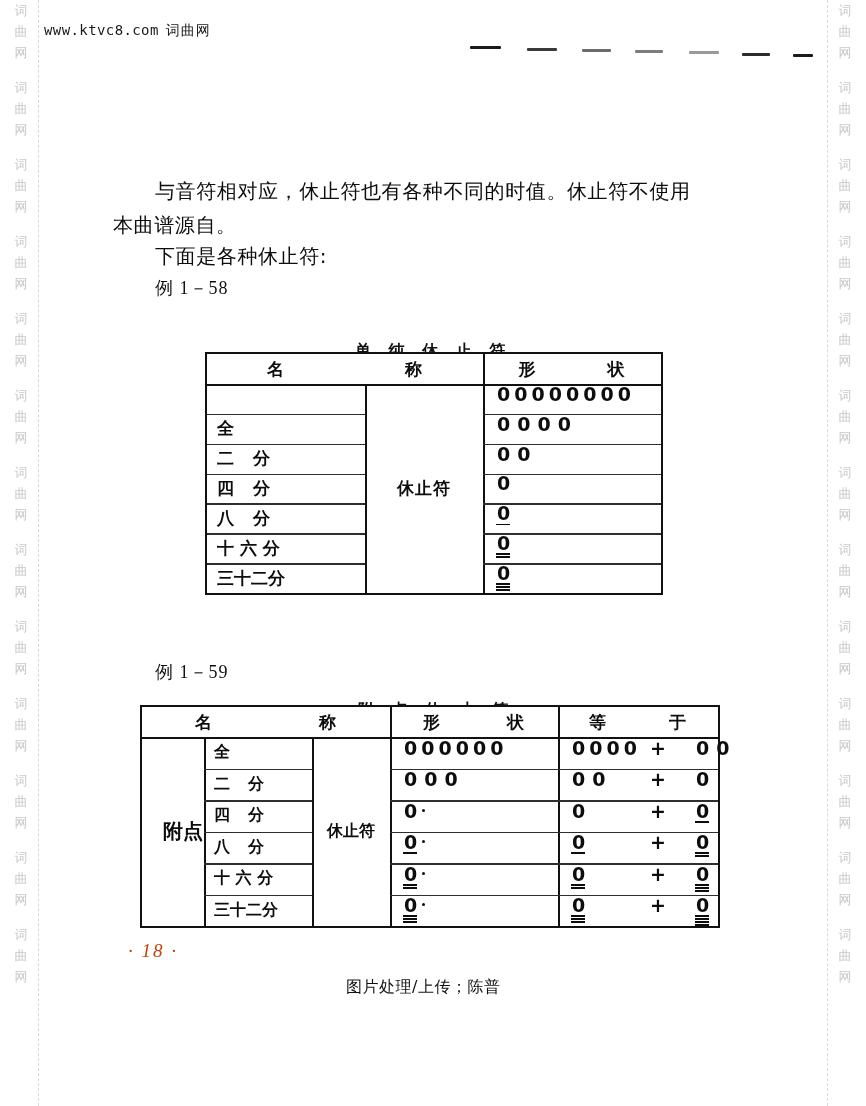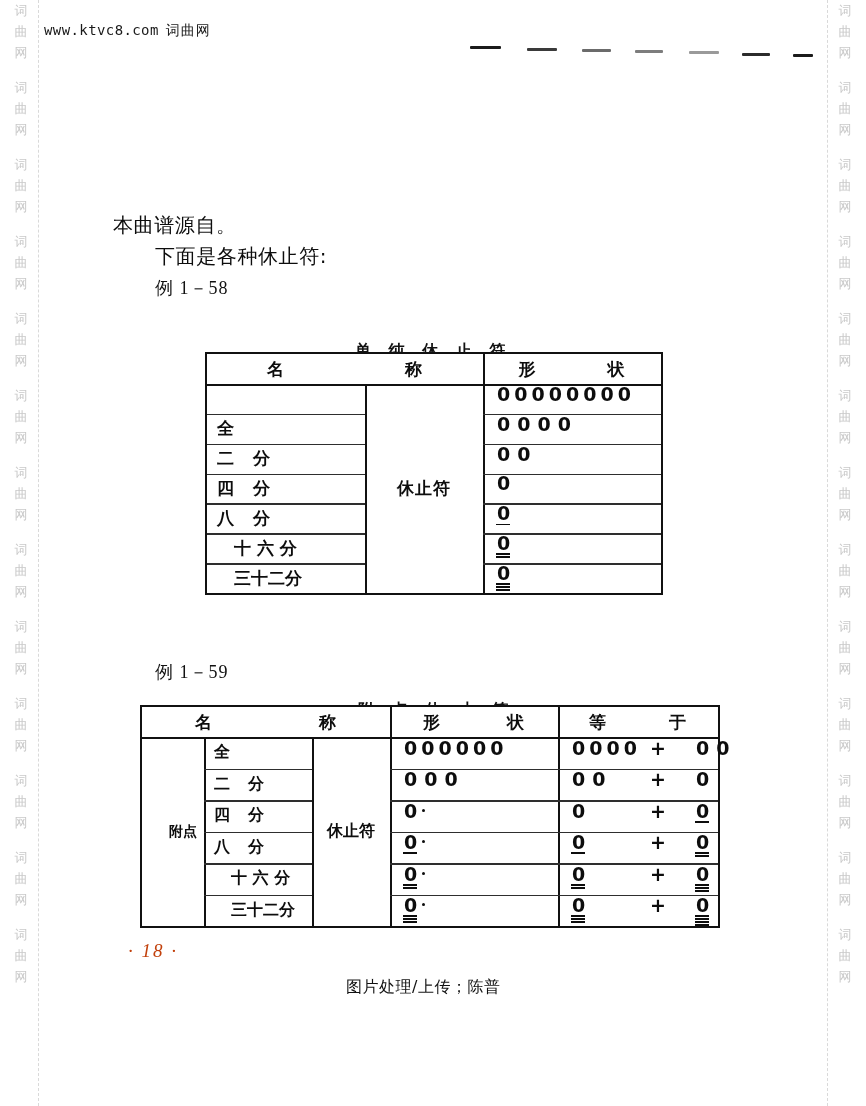--- a/index.html
+++ b/index.html
@@ -322,6 +322,7 @@
     <div class="dash d7"></div>
   </div>
 
+  <div class="para p2">与音符相对应，休止符也有各种不同的时值。休止符不使用</div>
   <div class="para p3">本曲谱源自。</div>
   <div class="para p4">下面是各种休止符:</div>
 

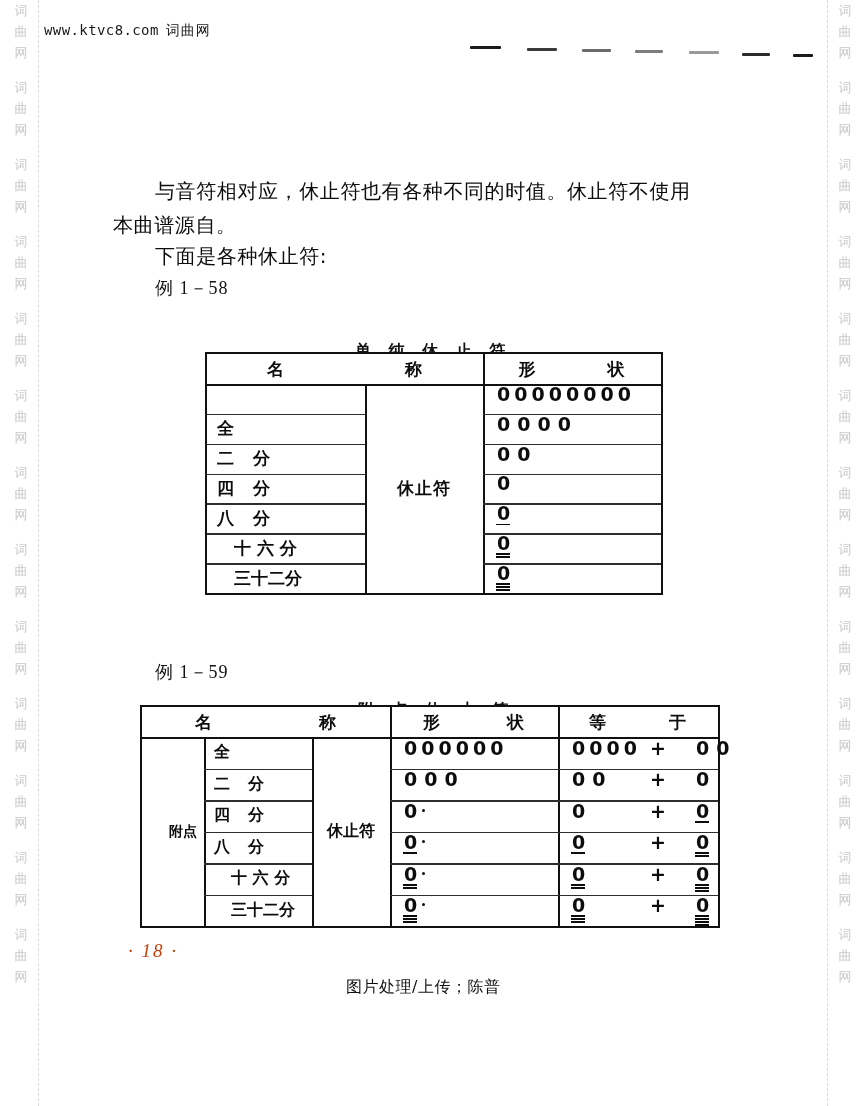--- a/index.html
+++ b/index.html
@@ -103,7 +103,7 @@
     font-weight:bold;font-size:17px;letter-spacing:1px;
     justify-content:flex-start;padding-left:10px;
   }
-  .namecell.sp{letter-spacing:0;margin-left:17px;}
+  .namecell.sp{letter-spacing:0;}
   .hdr{
     font-weight:bold;font-size:17px;letter-spacing:1px;
     justify-content:center;

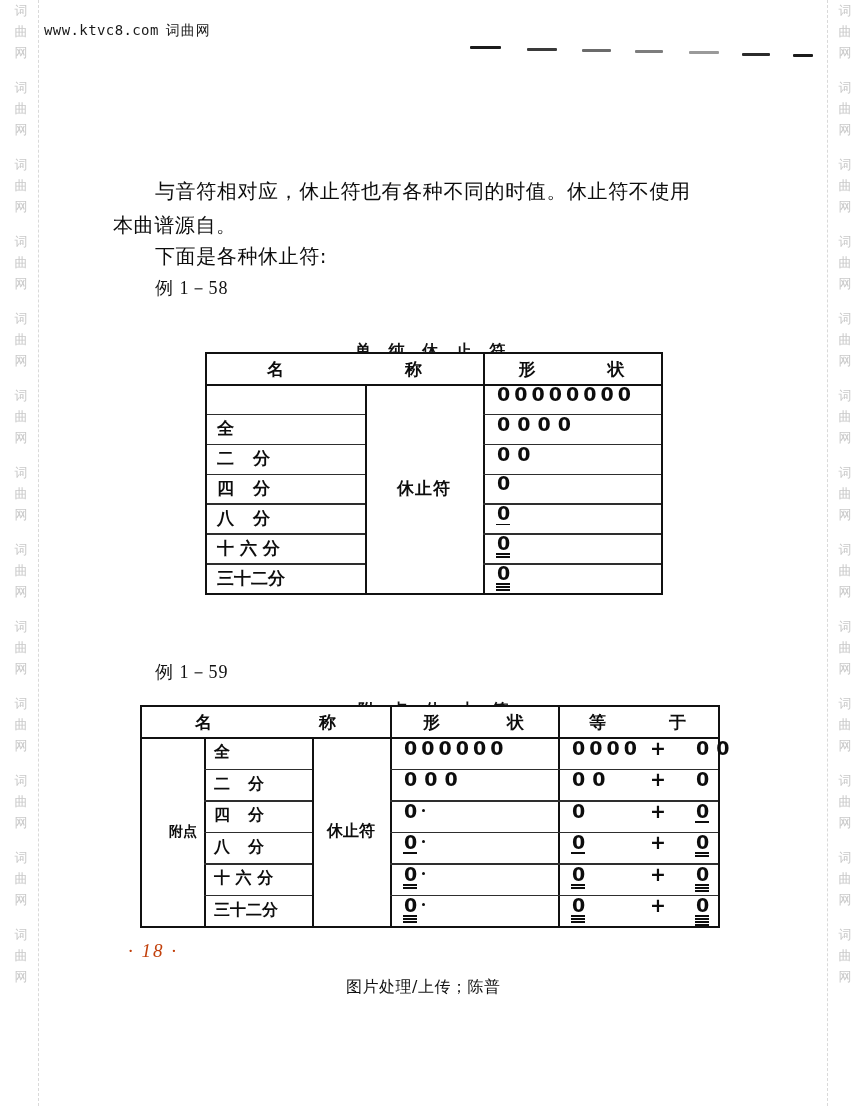--- a/index.html
+++ b/index.html
@@ -472,7 +472,7 @@
       <div class="vline" style="left:170px;top:30px;height:189px;"></div>
       <div class="vline" style="left:248px;top:0;height:219px;"></div>
       <div class="vline" style="left:416px;top:0;height:219px;"></div>
-      <div class="cell midcell" style="left:0;top:30px;width:82px;height:189px;font-size:14px;letter-spacing:0;">附点</div>
+      <div class="cell midcell" style="left:0;top:30px;width:82px;height:189px;font-size:20px;letter-spacing:0;">附点</div>
       <div class="cell midcell" style="left:170px;top:30px;width:78px;height:189px;font-size:16px;letter-spacing:0;">休止符</div>
       <div class="cell namecell" style="left:62px;top:30px;width:108px;height:31.5px;font-size:16px;">全</div>
       <div class="cell shapecell" style="left:248px;top:30px;width:168px;height:31.5px;">

